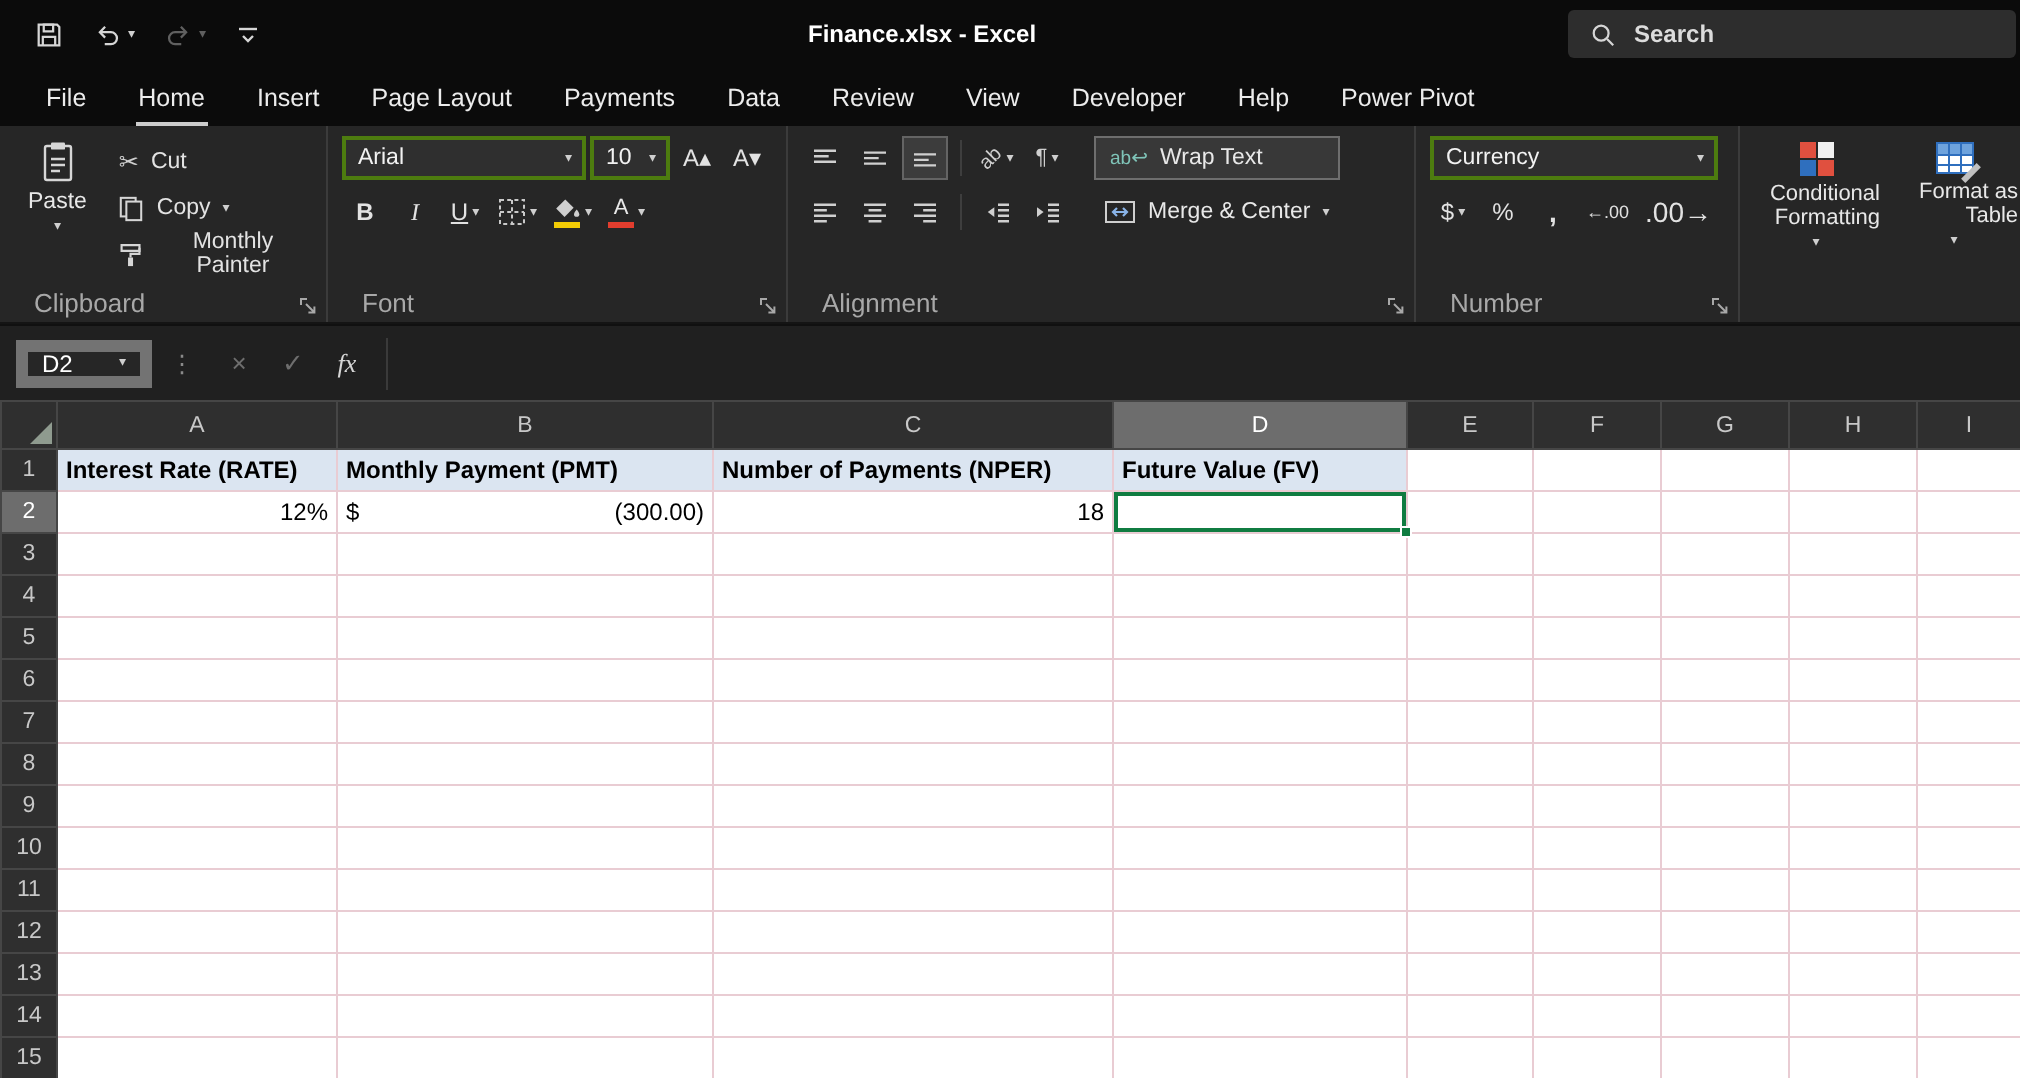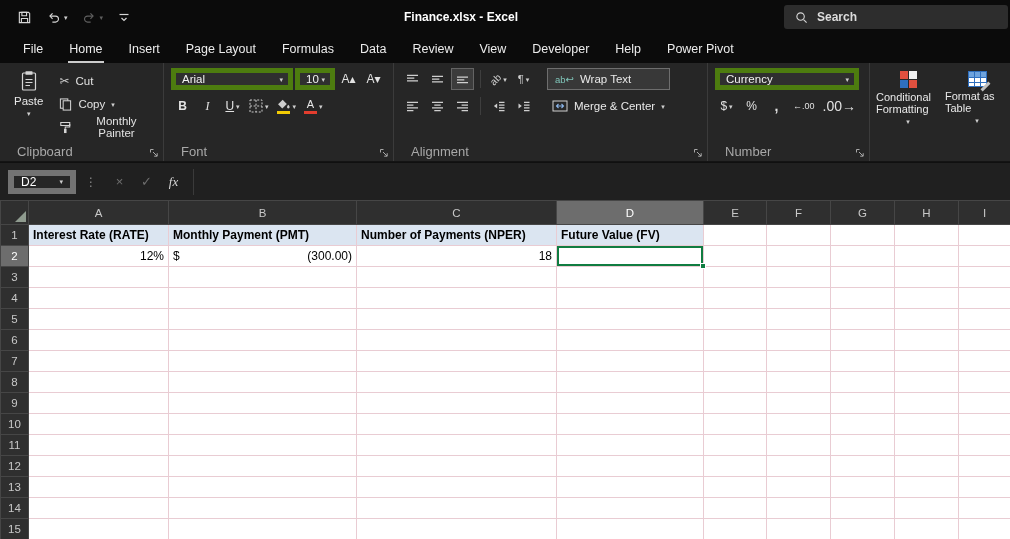--- a/index.html
+++ b/index.html
@@ -126,7 +126,7 @@
     <button class="tab active">Home</button>
     <button class="tab">Insert</button>
     <button class="tab">Page Layout</button>
-    <button class="tab">Formulas</button>
+    <button class="tab">Payments</button>
     <button class="tab">Data</button>
     <button class="tab">Review</button>
     <button class="tab">View</button>

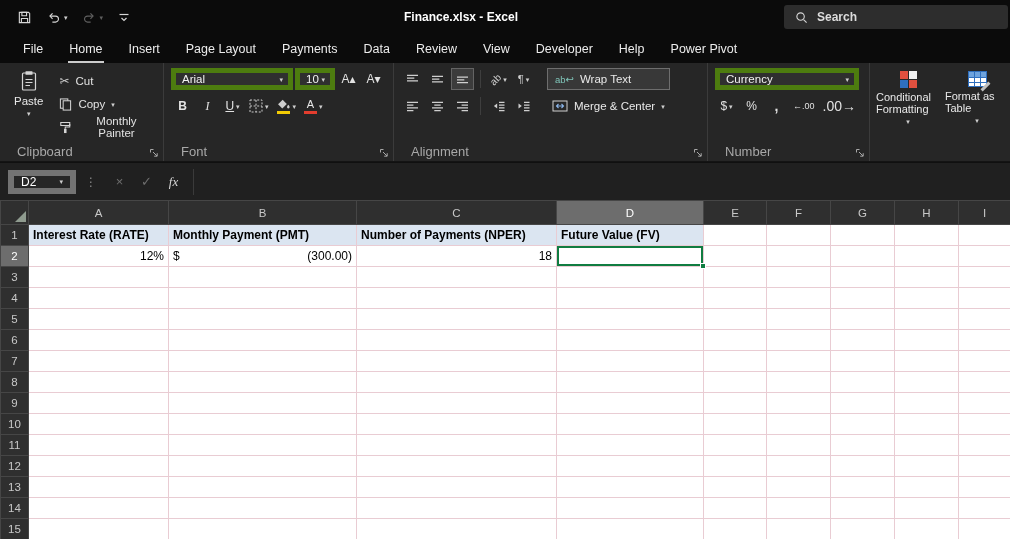--- a/index.html
+++ b/index.html
@@ -33,7 +33,7 @@
   .vdiv { width:1px; height:18px; background:#3e3e3e; margin:0 4px; }
   .sq { min-width:23px; height:22px; display:inline-flex; align-items:center; justify-content:center; gap:2px; padding:0 3px; color:#e2e2e2; font-size:12px; }
   .sq.on { background:#3c3c3c; box-shadow:inset 0 0 0 1px #646464; }
-  .combo { height:22px; background:#2f2f2f; border:5px solid #4d7c0f; display:flex; align-items:center; color:#f2f2f2; font-size:11.5px; }
+  .combo { height:22px; background:#2f2f2f; border:2px solid #4d7c0f; display:flex; align-items:center; color:#f2f2f2; font-size:11.5px; }
   .combo .cval { flex:1; padding:0 6px; white-space:nowrap; overflow:hidden; }
   .combo .chev { margin-right:5px; }
   .bigbtn { display:flex; flex-direction:column; align-items:center; gap:3px; padding:2px 7px; font-size:11.5px; color:#e8e8e8; }

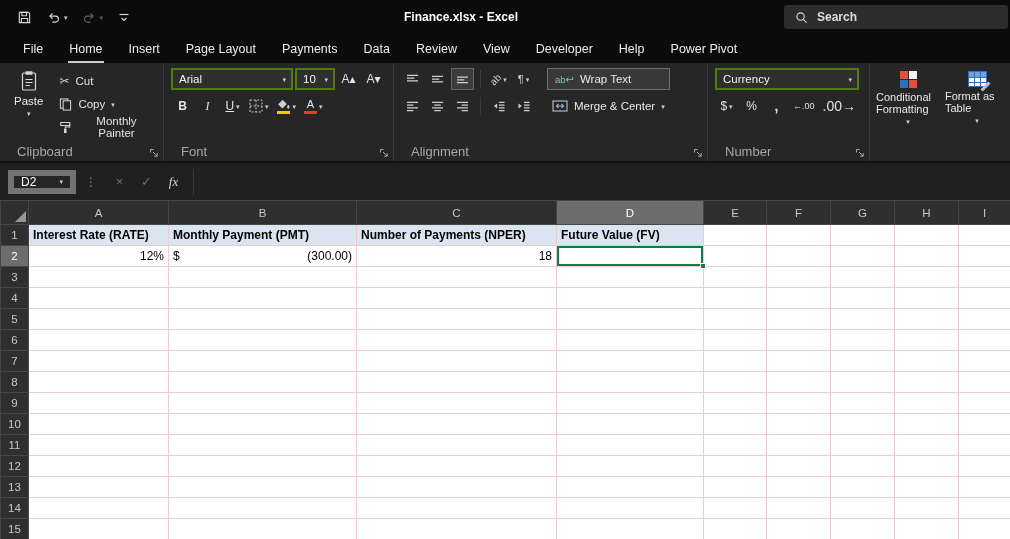--- a/index.html
+++ b/index.html
@@ -45,7 +45,7 @@
   .wrapbtn { display:flex; align-items:center; gap:6px; height:22px; padding:0 8px; font-size:11.5px; background:#383838; box-shadow:inset 0 0 0 1px #6e6e6e; color:#e8e8e8; }
   .mergebtn { display:flex; align-items:center; gap:6px; height:22px; padding:0 5px; font-size:11.5px; color:#e8e8e8; }
   .wicon { display:flex; align-items:center; color:#7fc4b8; }
-  .stylebtn { display:flex; flex-direction:column; align-items:center; width:64px; padding-top:3px; gap:3px; font-size:11px; line-height:12px; color:#e8e8e8; text-align:left; }
+  .stylebtn { display:flex; flex-direction:column; align-items:center; width:64px; padding-top:3px; gap:3px; font-size:11px; line-height:12px; color:#e8e8e8; text-align:right; }
   .cficon { display:grid; grid-template-columns:8px 8px; grid-template-rows:8px 8px; gap:1px; }
   .cficon i { display:block; }
   .faticon { position:relative; width:19px; height:16px; background:#2f6fbe; display:grid; grid-template-columns:1fr 1fr 1fr; grid-template-rows:5px 1fr 1fr; gap:1px; padding:1px; }

